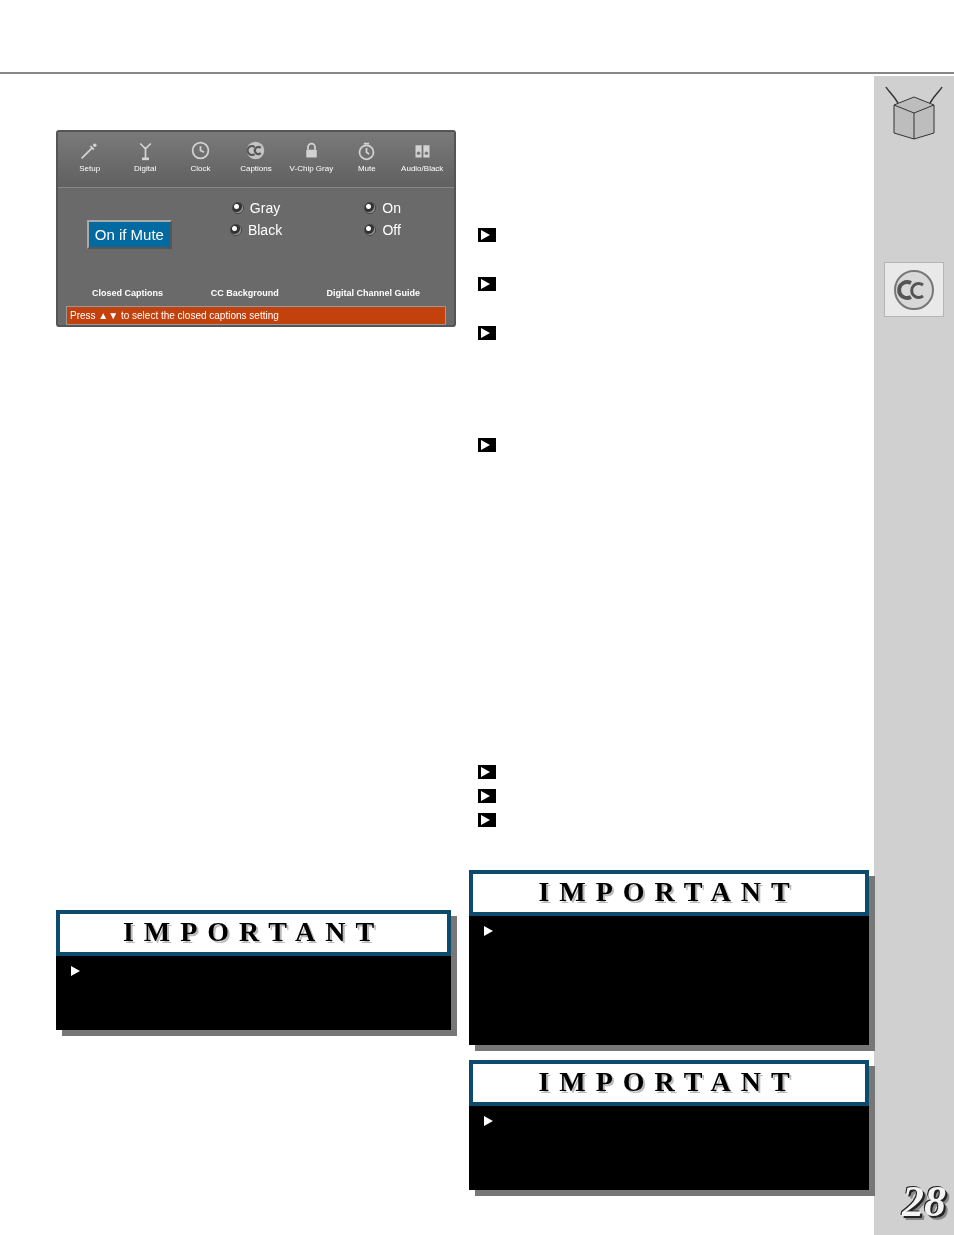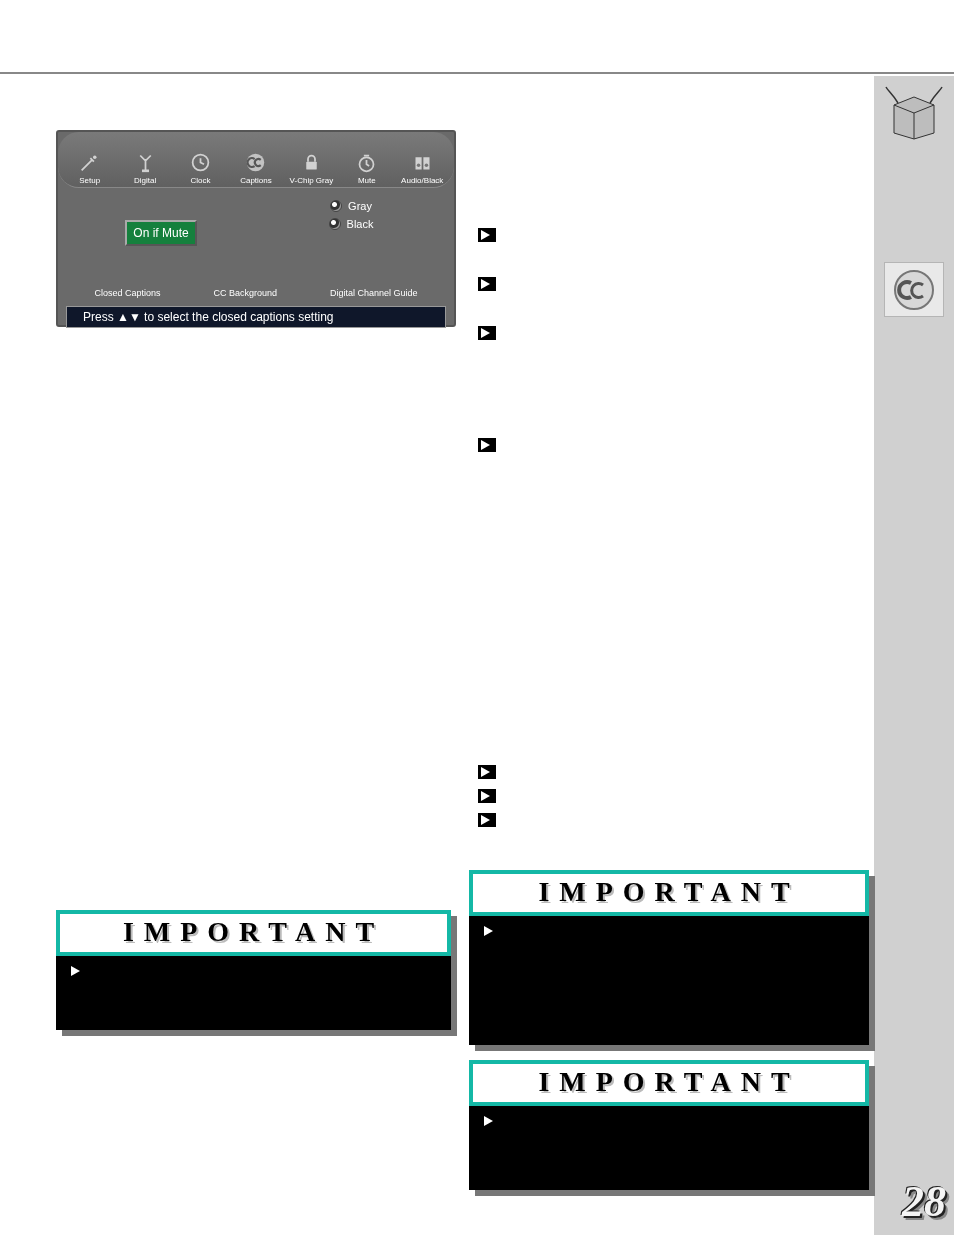--- a/index.html
+++ b/index.html
@@ -66,11 +66,10 @@
     display: flex;
     justify-content: space-around;
     align-items: flex-end;
-    padding: 4px 4px 0 4px;
+    padding: 4px 4px 12px 4px;
     height: 56px;
     border-bottom: 1px solid #888;
     background: linear-gradient(#7a7a7a,#606060);
-    border-radius: 21px;
   }
   .osd-tab {
     flex: 1;

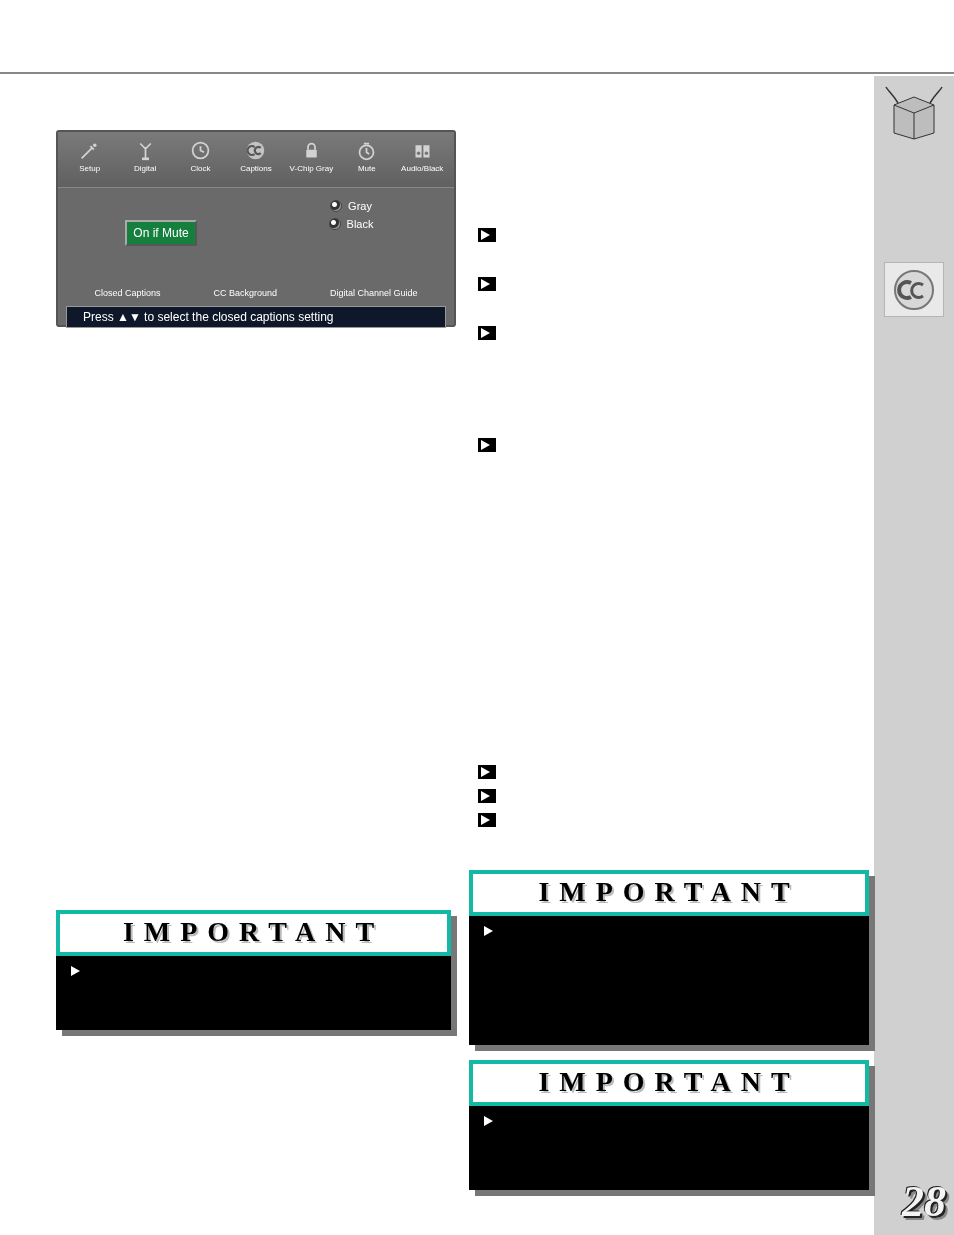--- a/index.html
+++ b/index.html
@@ -100,7 +100,7 @@
     display: flex;
     align-items: center;
     gap: 6px;
-    font-size: 11px;
+    font-size: 14px;
   }
   .osd-radio .dot {
     width: 12px; height: 12px; border-radius: 50%;

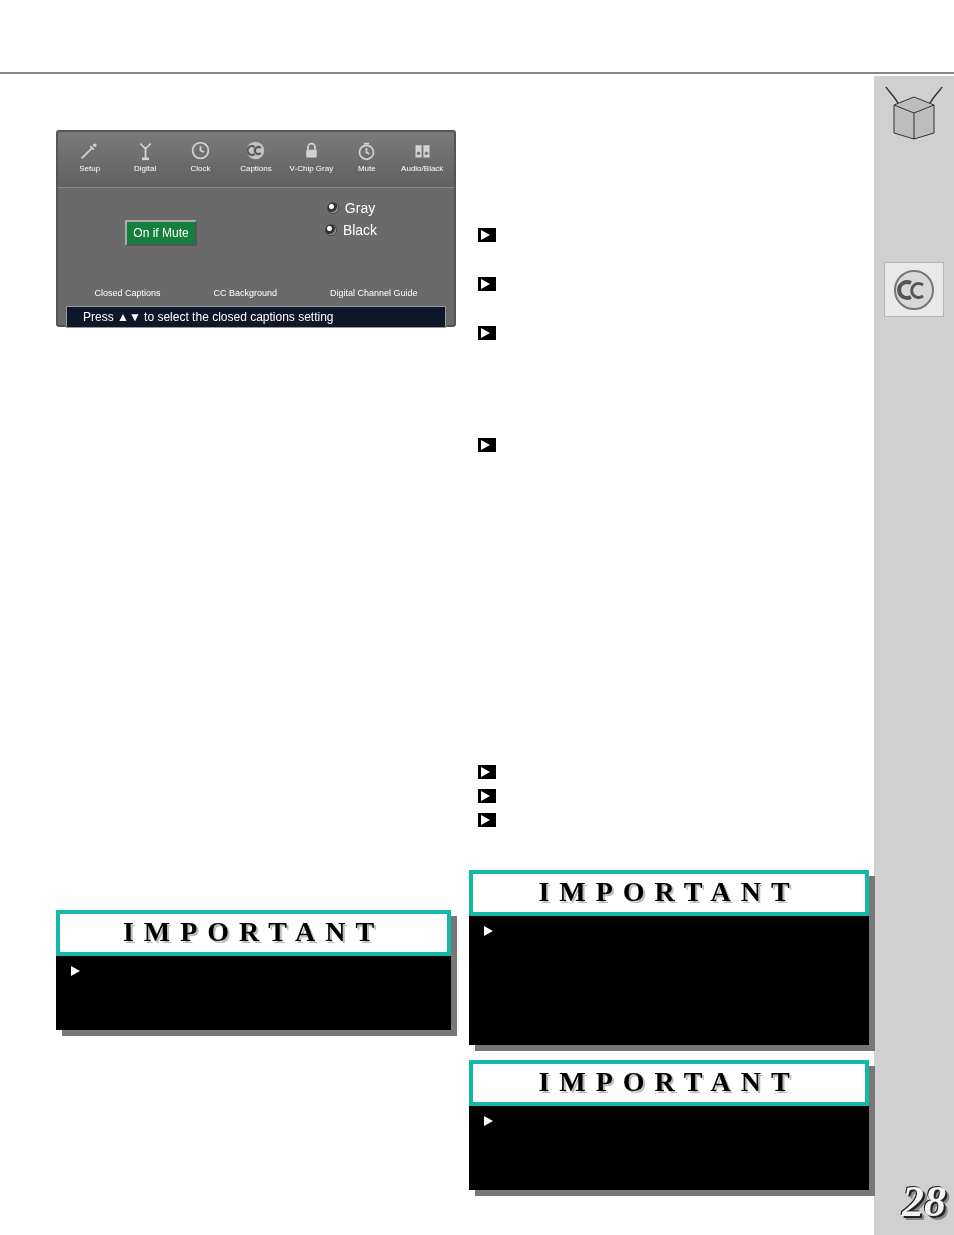--- a/index.html
+++ b/index.html
@@ -295,6 +295,16 @@
           <span>Black</span>
         </div>
     </div>
+    <div class="osd-col">
+      <div class="osd-radio">
+          <span class="dot"></span>
+          <span>On</span>
+        </div>
+      <div class="osd-radio">
+          <span class="dot"></span>
+          <span>Off</span>
+        </div>
+    </div>
   </div>
   <div class="osd-col-labels">
     <span class="osd-collabel">Closed Captions</span>

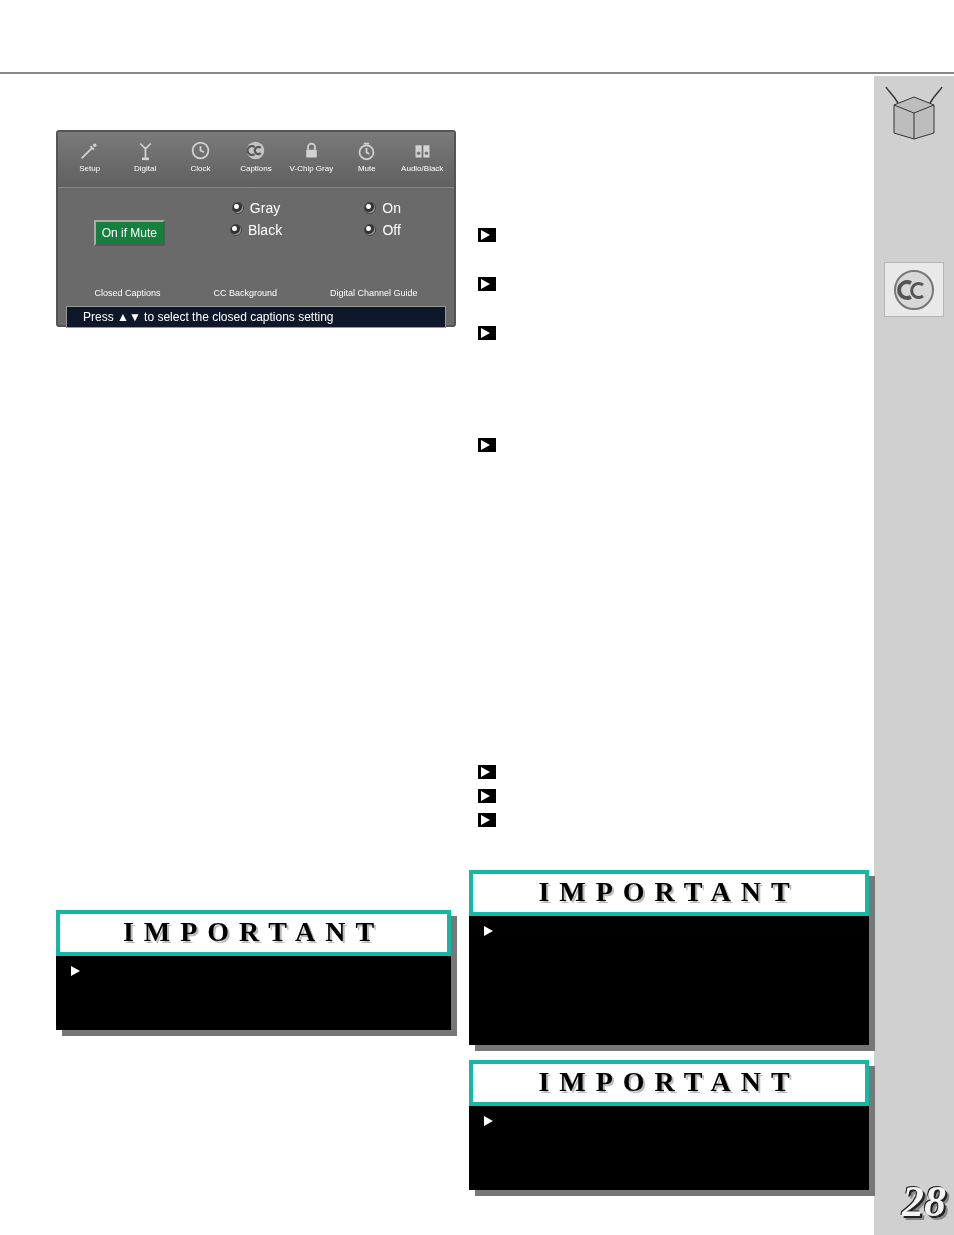--- a/index.html
+++ b/index.html
@@ -90,9 +90,9 @@
   }
   .osd-col { flex:1; display:flex; flex-direction:column; align-items:center; gap:6px;}
   .osd-button {
-    font-size: 12px;
+    font-size: 15px;
     padding: 4px 6px;
-    background: #15803d;
+    background: #0369a1;
     border: 2px outset #aaa;
     color: #fff;
   }

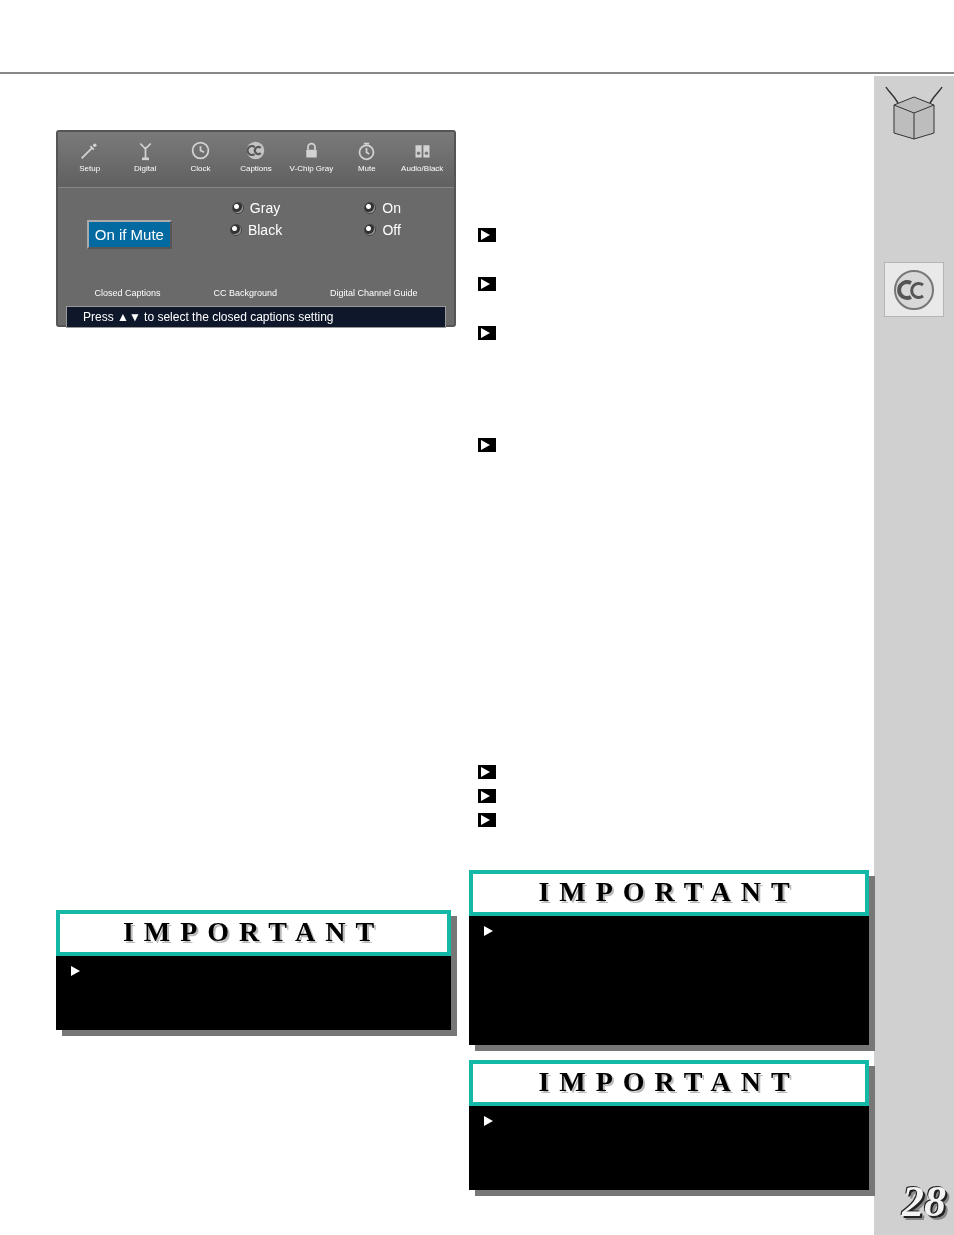--- a/index.html
+++ b/index.html
@@ -110,7 +110,7 @@
   .osd-collabel {
     font-size: 9px;
     text-align: center;
-    font-weight: normal;
+    font-weight: bold;
   }
   .osd-col-labels {
     display:flex; justify-content:space-around; padding: 0 10px 4px 10px;

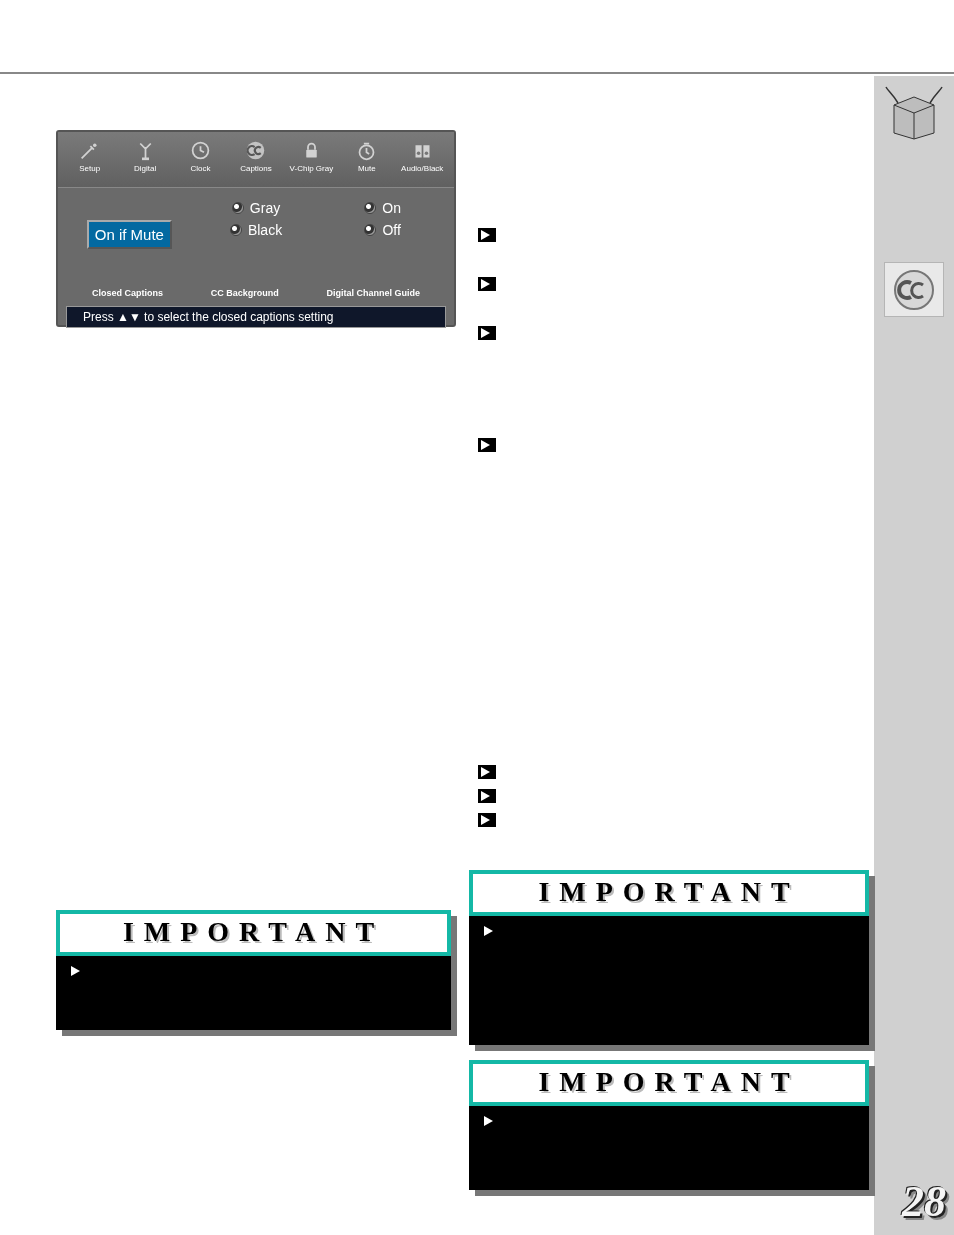--- a/index.html
+++ b/index.html
@@ -118,9 +118,9 @@
   .osd-hint {
     margin: 4px 8px 6px 8px;
     border: 1px solid #999;
-    background: #0f172a;
-    font-size: 12px;
-    padding: 3px 16px;
+    background: #c2410c;
+    font-size: 10px;
+    padding: 3px 3px;
   }
   
   .arrow-box {

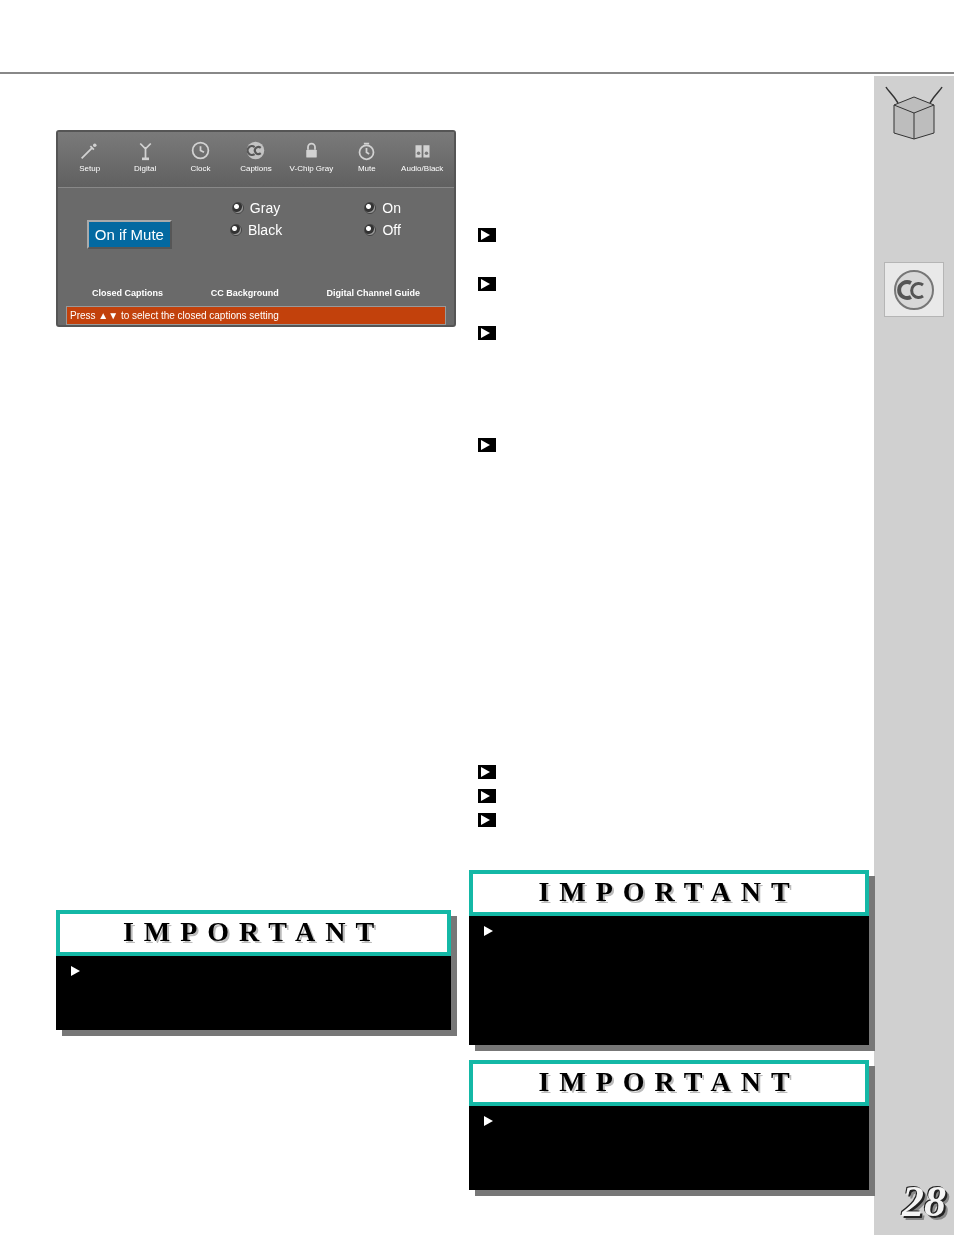--- a/index.html
+++ b/index.html
@@ -157,7 +157,7 @@
     letter-spacing: 10px;
     font-size: 28px;
     text-align: center;
-    border: 4px solid #14b8a6;
+    border: 4px solid #0c4a6e;
     padding: 2px 0 4px 0;
     text-shadow: 2px 2px 0 #bbb;
   }

